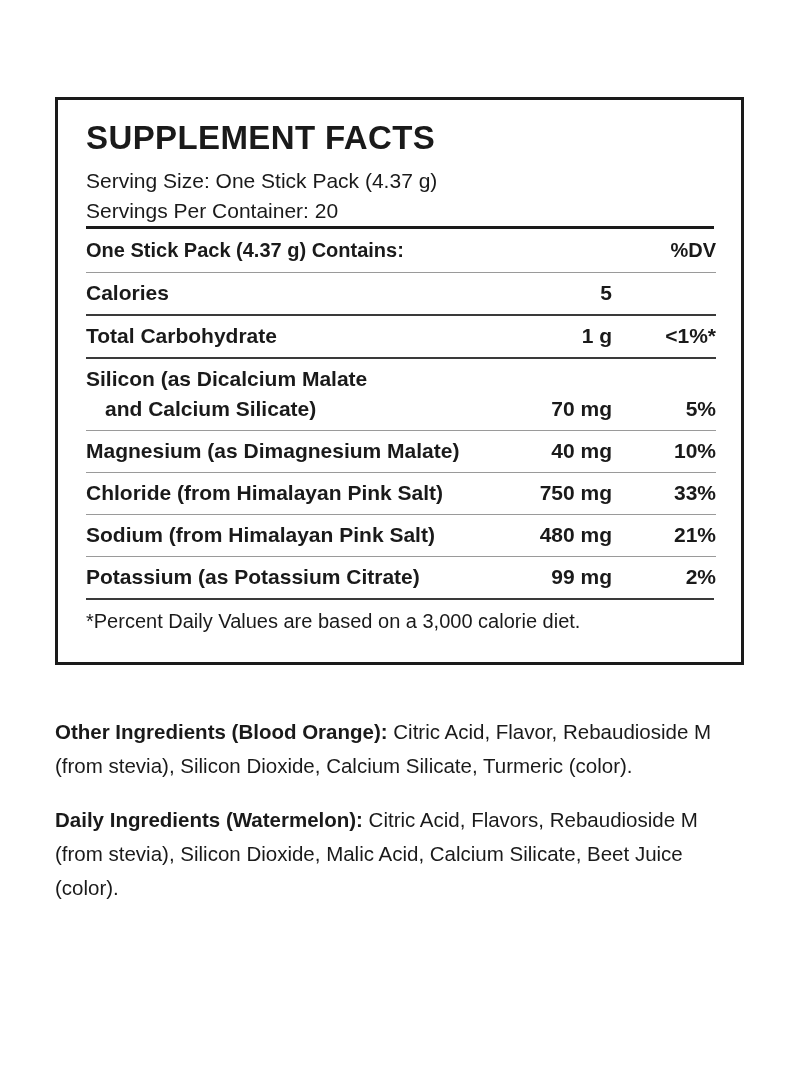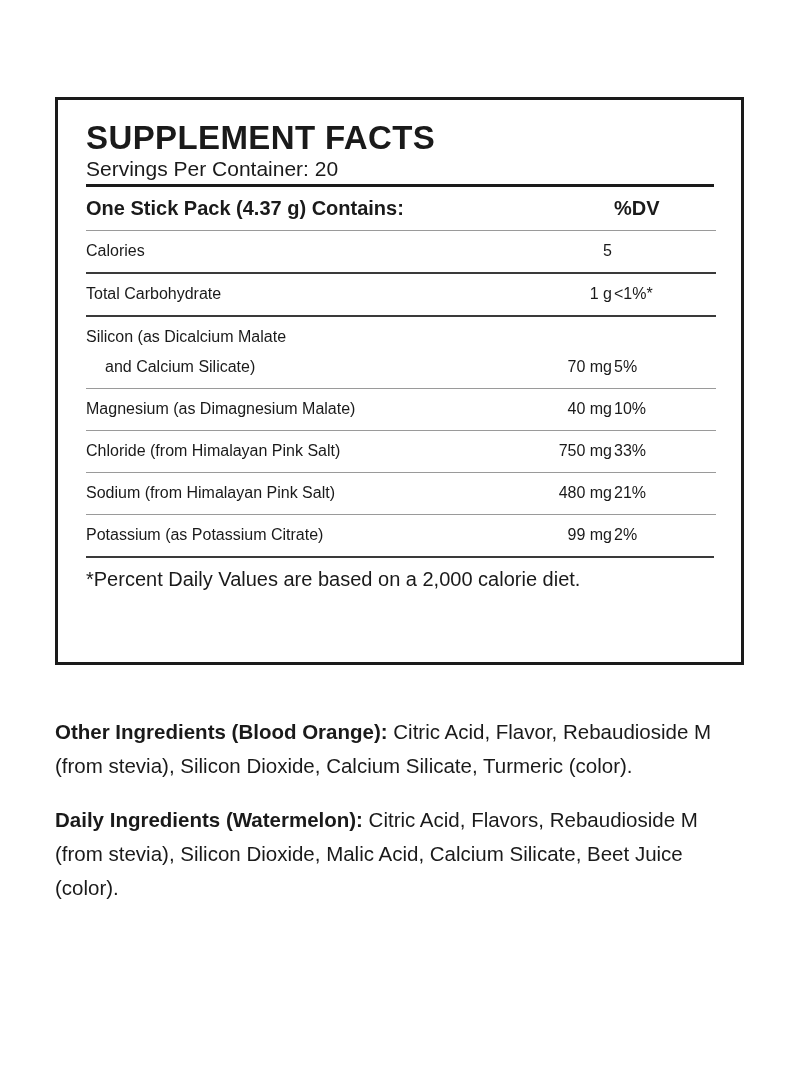--- a/index.html
+++ b/index.html
@@ -139,6 +139,7 @@
 
       <div class="facts-title">SUPPLEMENT FACTS</div>
 
+      <div class="serving-line first">Serving Size: One Stick Pack (4.37 g)</div>
 
       <div class="serving-line">Servings Per Container: 20</div>
 

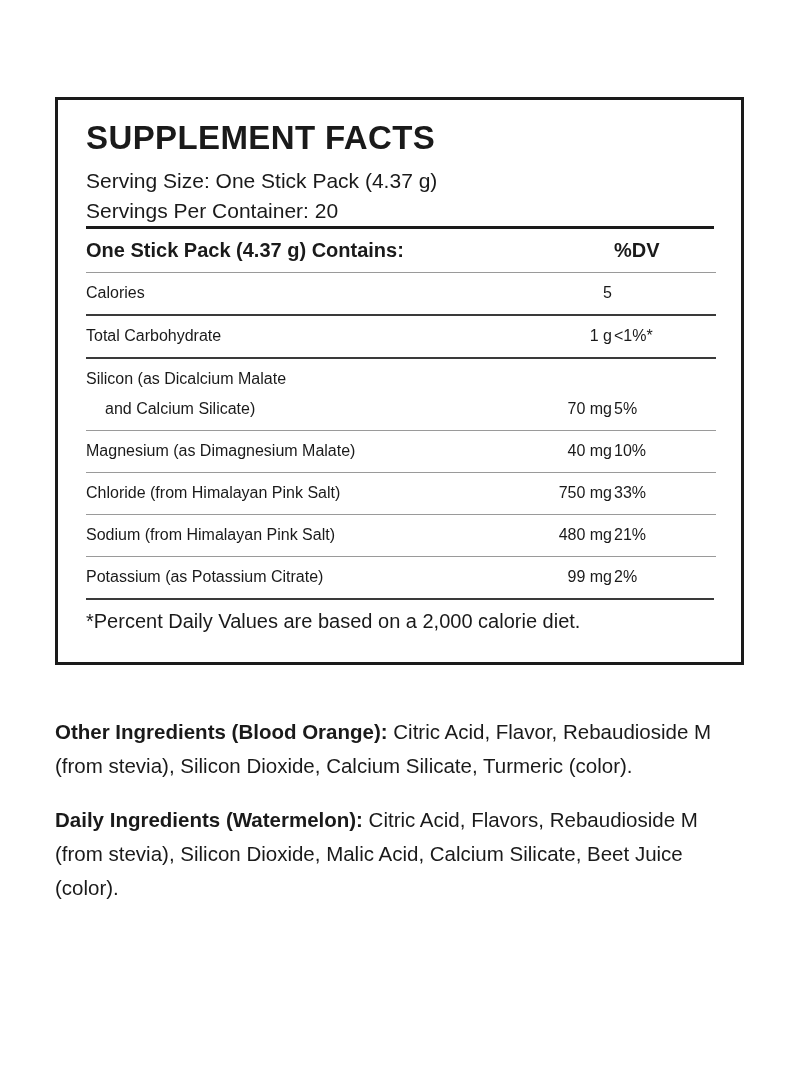--- a/index.html
+++ b/index.html
@@ -80,7 +80,7 @@
   }
   .col-name   { width: 320px; text-align: left; }
   .col-amount { width: 206px; text-align: right; padding-right: 2px !important; }
-  .col-dv     { width: 102px; text-align: left; }
+  .col-dv     { width: 102px; text-align: right; }
 
   .row-head td {
     font-weight: bold;

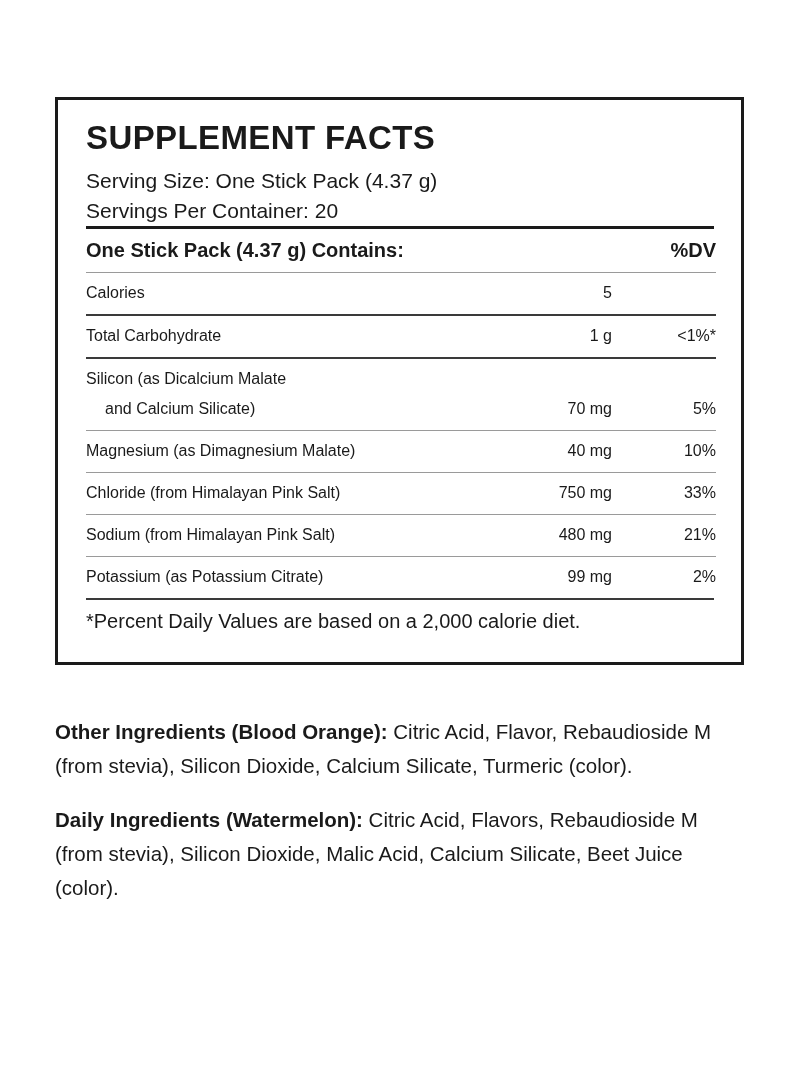--- a/index.html
+++ b/index.html
@@ -75,8 +75,9 @@
   .facts-table td {
     padding: 0;
     vertical-align: bottom;
-    font-size: 16px;
+    font-size: 21px;
     line-height: 30px;
+    font-weight: bold;
   }
   .col-name   { width: 320px; text-align: left; }
   .col-amount { width: 206px; text-align: right; padding-right: 2px !important; }

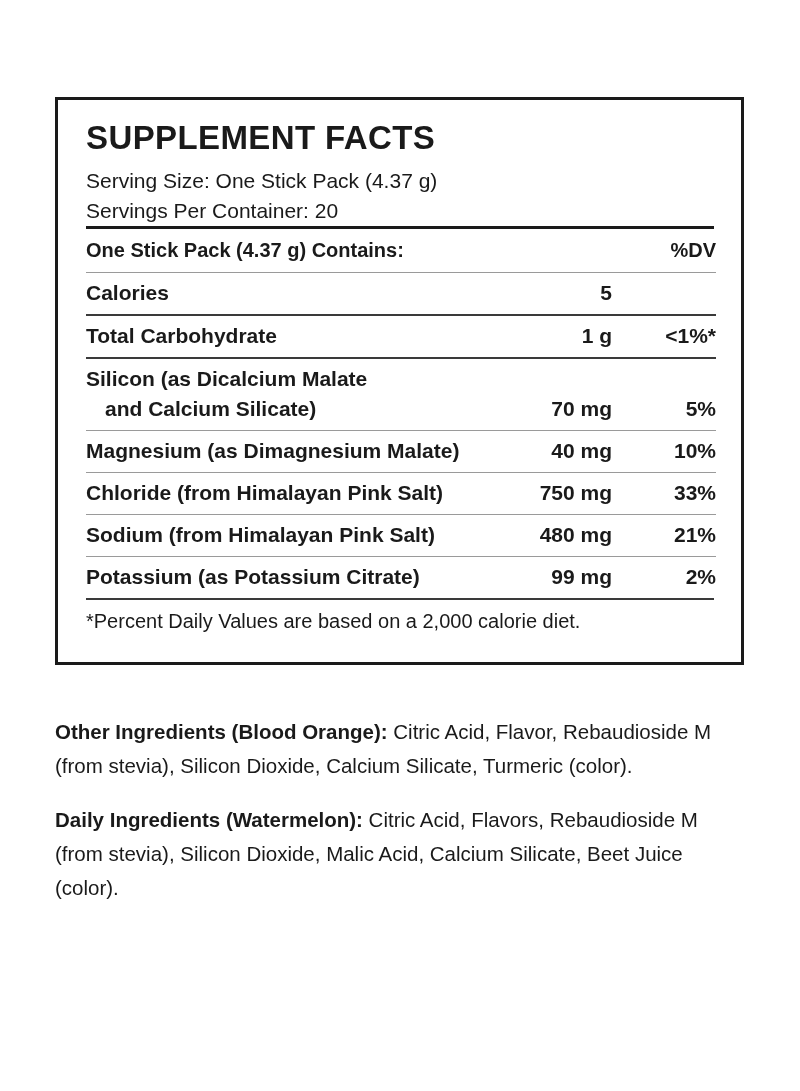--- a/index.html
+++ b/index.html
@@ -245,7 +245,7 @@
 
       <hr class="rule rule-medium">
 
-      <div class="footnote">*Percent Daily Values are based on a 2,000 calorie diet.</div>
+      <div class="footnote">*Percent Daily Values are based on a 3,000 calorie diet.</div>
 
     </div>
   </div>

